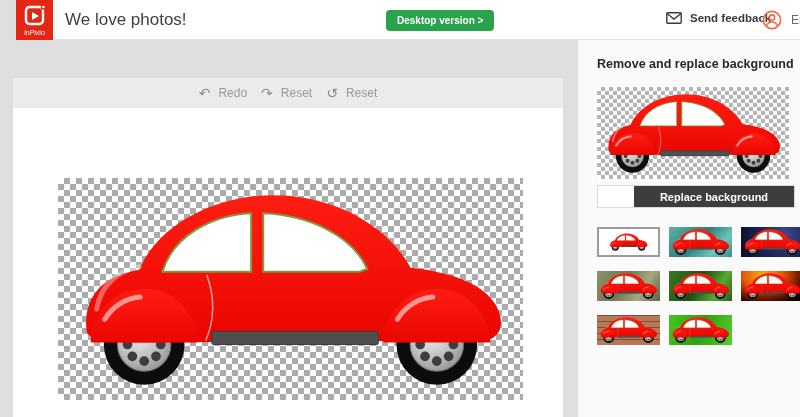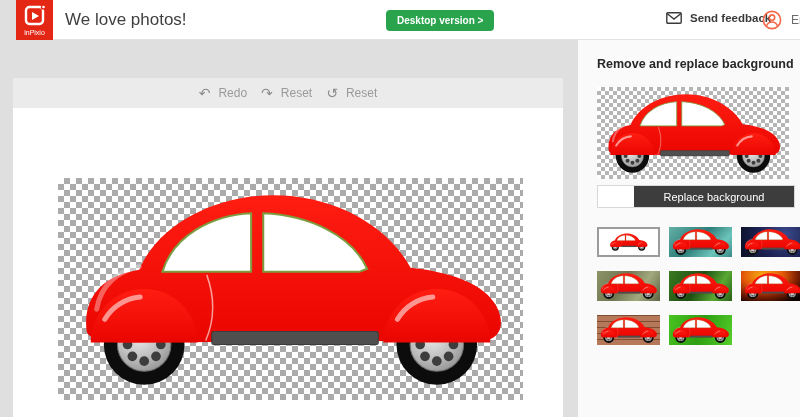--- a/index.html
+++ b/index.html
@@ -49,7 +49,7 @@
   .tabs { position:absolute; left:19px; top:145px; width:198px; height:23px;
     display:flex; border:1px solid #d8d8d8; background:#ffffff; }
   .tab { flex:1 1 0; display:flex; align-items:center; justify-content:center;
-    font-size:11px; font-weight:normal; color:#3d3d3d; cursor:pointer; background:#ffffff;margin-left:36px; }
+    font-size:11px; font-weight:bold; color:#3d3d3d; cursor:pointer; background:#ffffff;margin-left:36px; }
   .tab.active { background:#3d3d3d; color:#ffffff; }
   .thumb-grid { position:absolute; left:19px; top:187px; width:200px;
     display:grid; grid-template-columns:63px 63px 63px; grid-auto-rows:30px;

